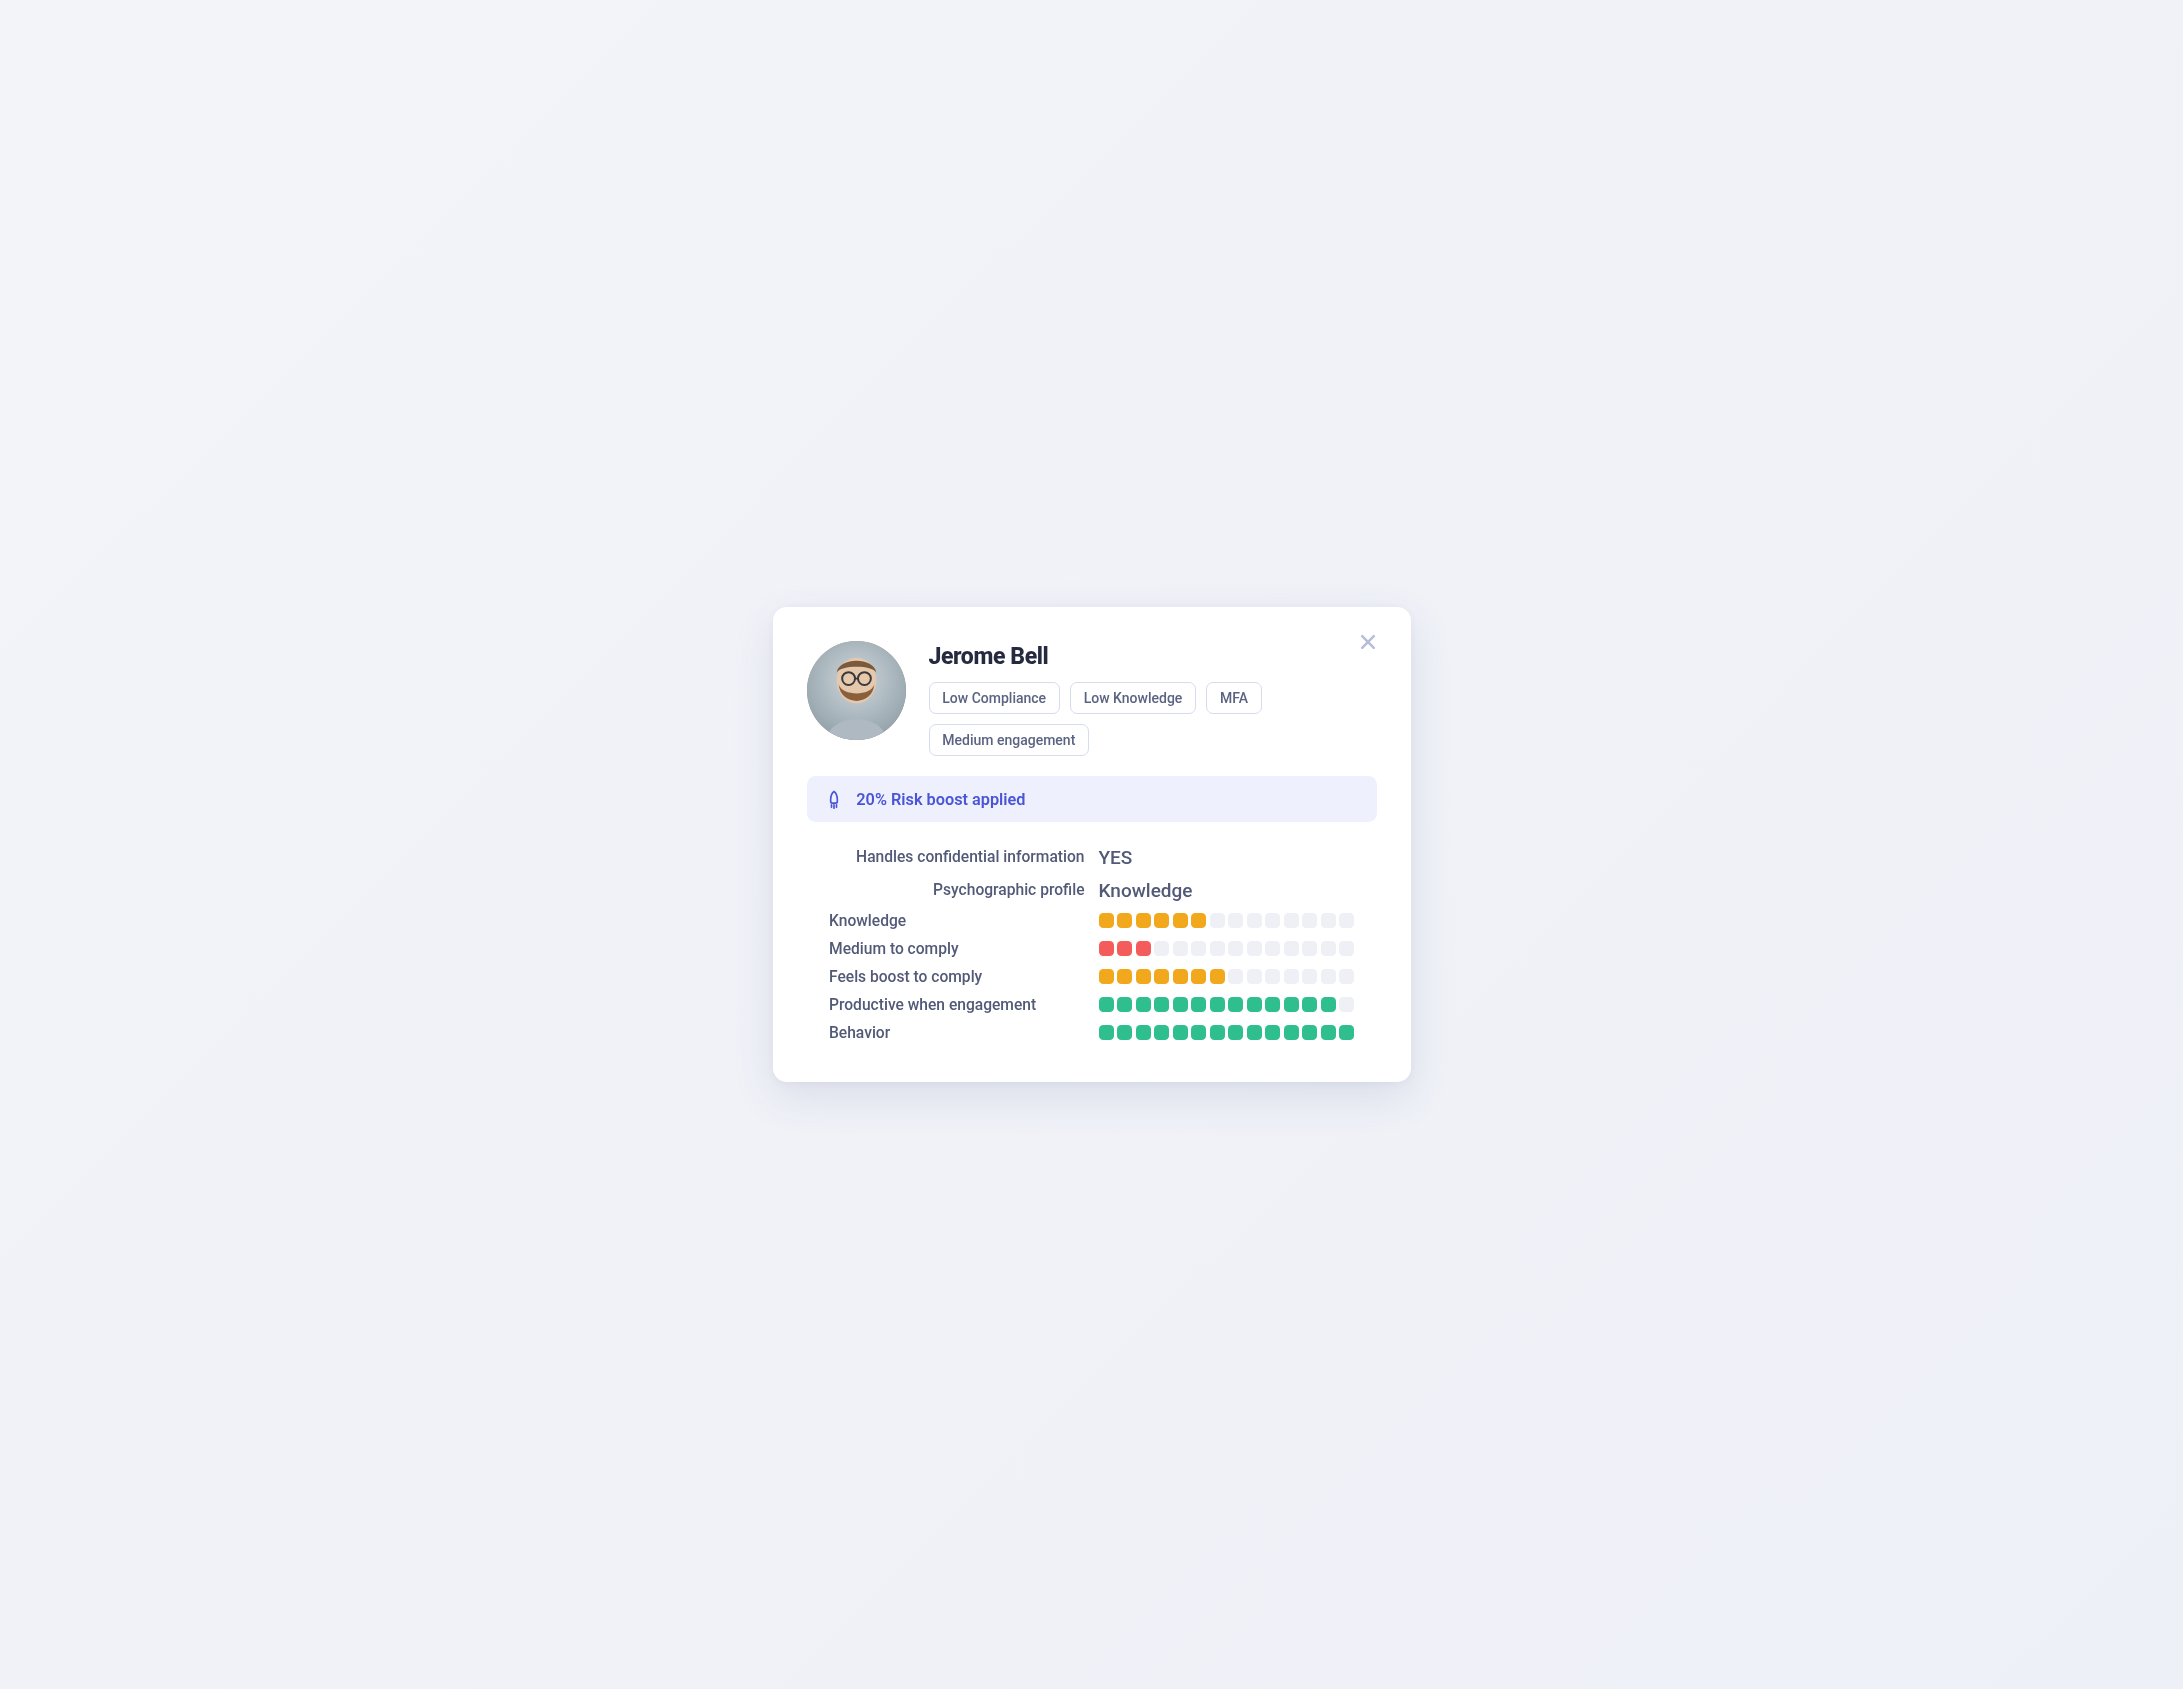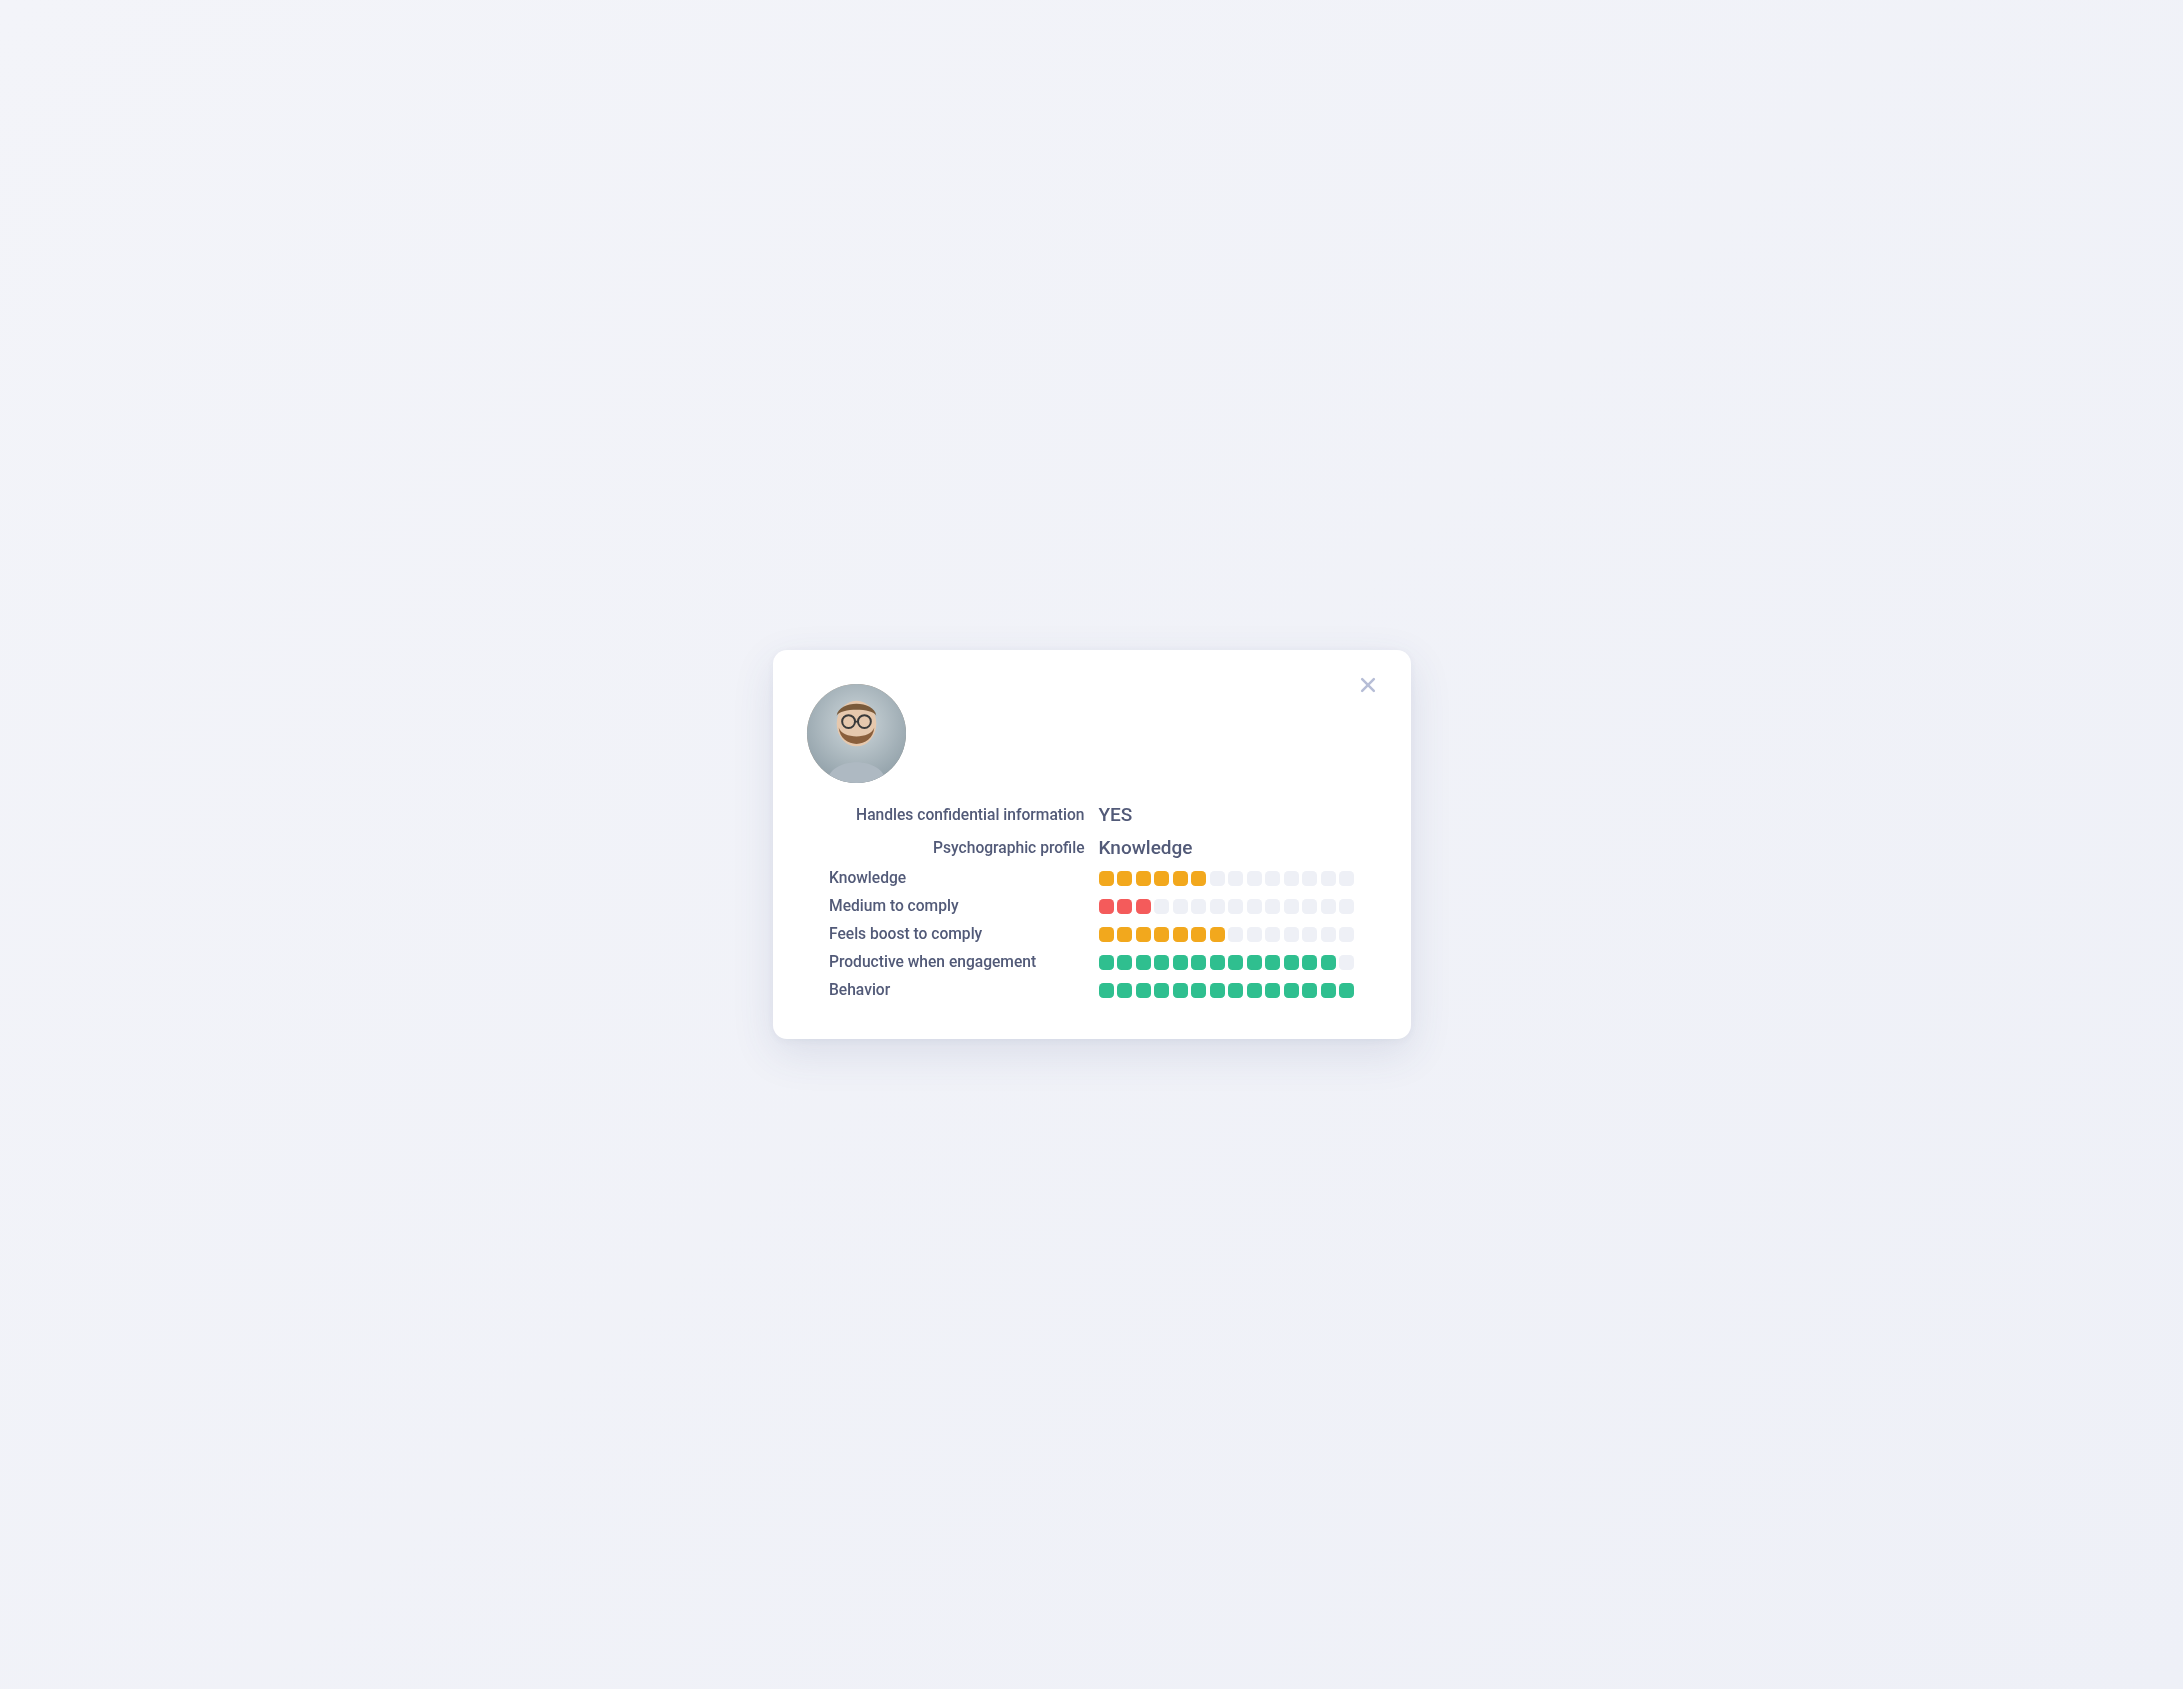--- a/index.html
+++ b/index.html
@@ -156,6 +156,15 @@
         <line x1="48.5" y1="38" x2="51.5" y2="38" stroke="#3a3a3a" stroke-width="2"></line>
       </svg>
     </div>
+    <div class="header-main">
+      <h1 class="name">Jerome Bell</h1>
+      <div class="tags">
+        <span class="tag">Low Compliance</span>
+        <span class="tag">Low Knowledge</span>
+        <span class="tag">MFA</span>
+        <span class="tag">Medium engagement</span>
+      </div>
+    </div>
   </div>
 
 

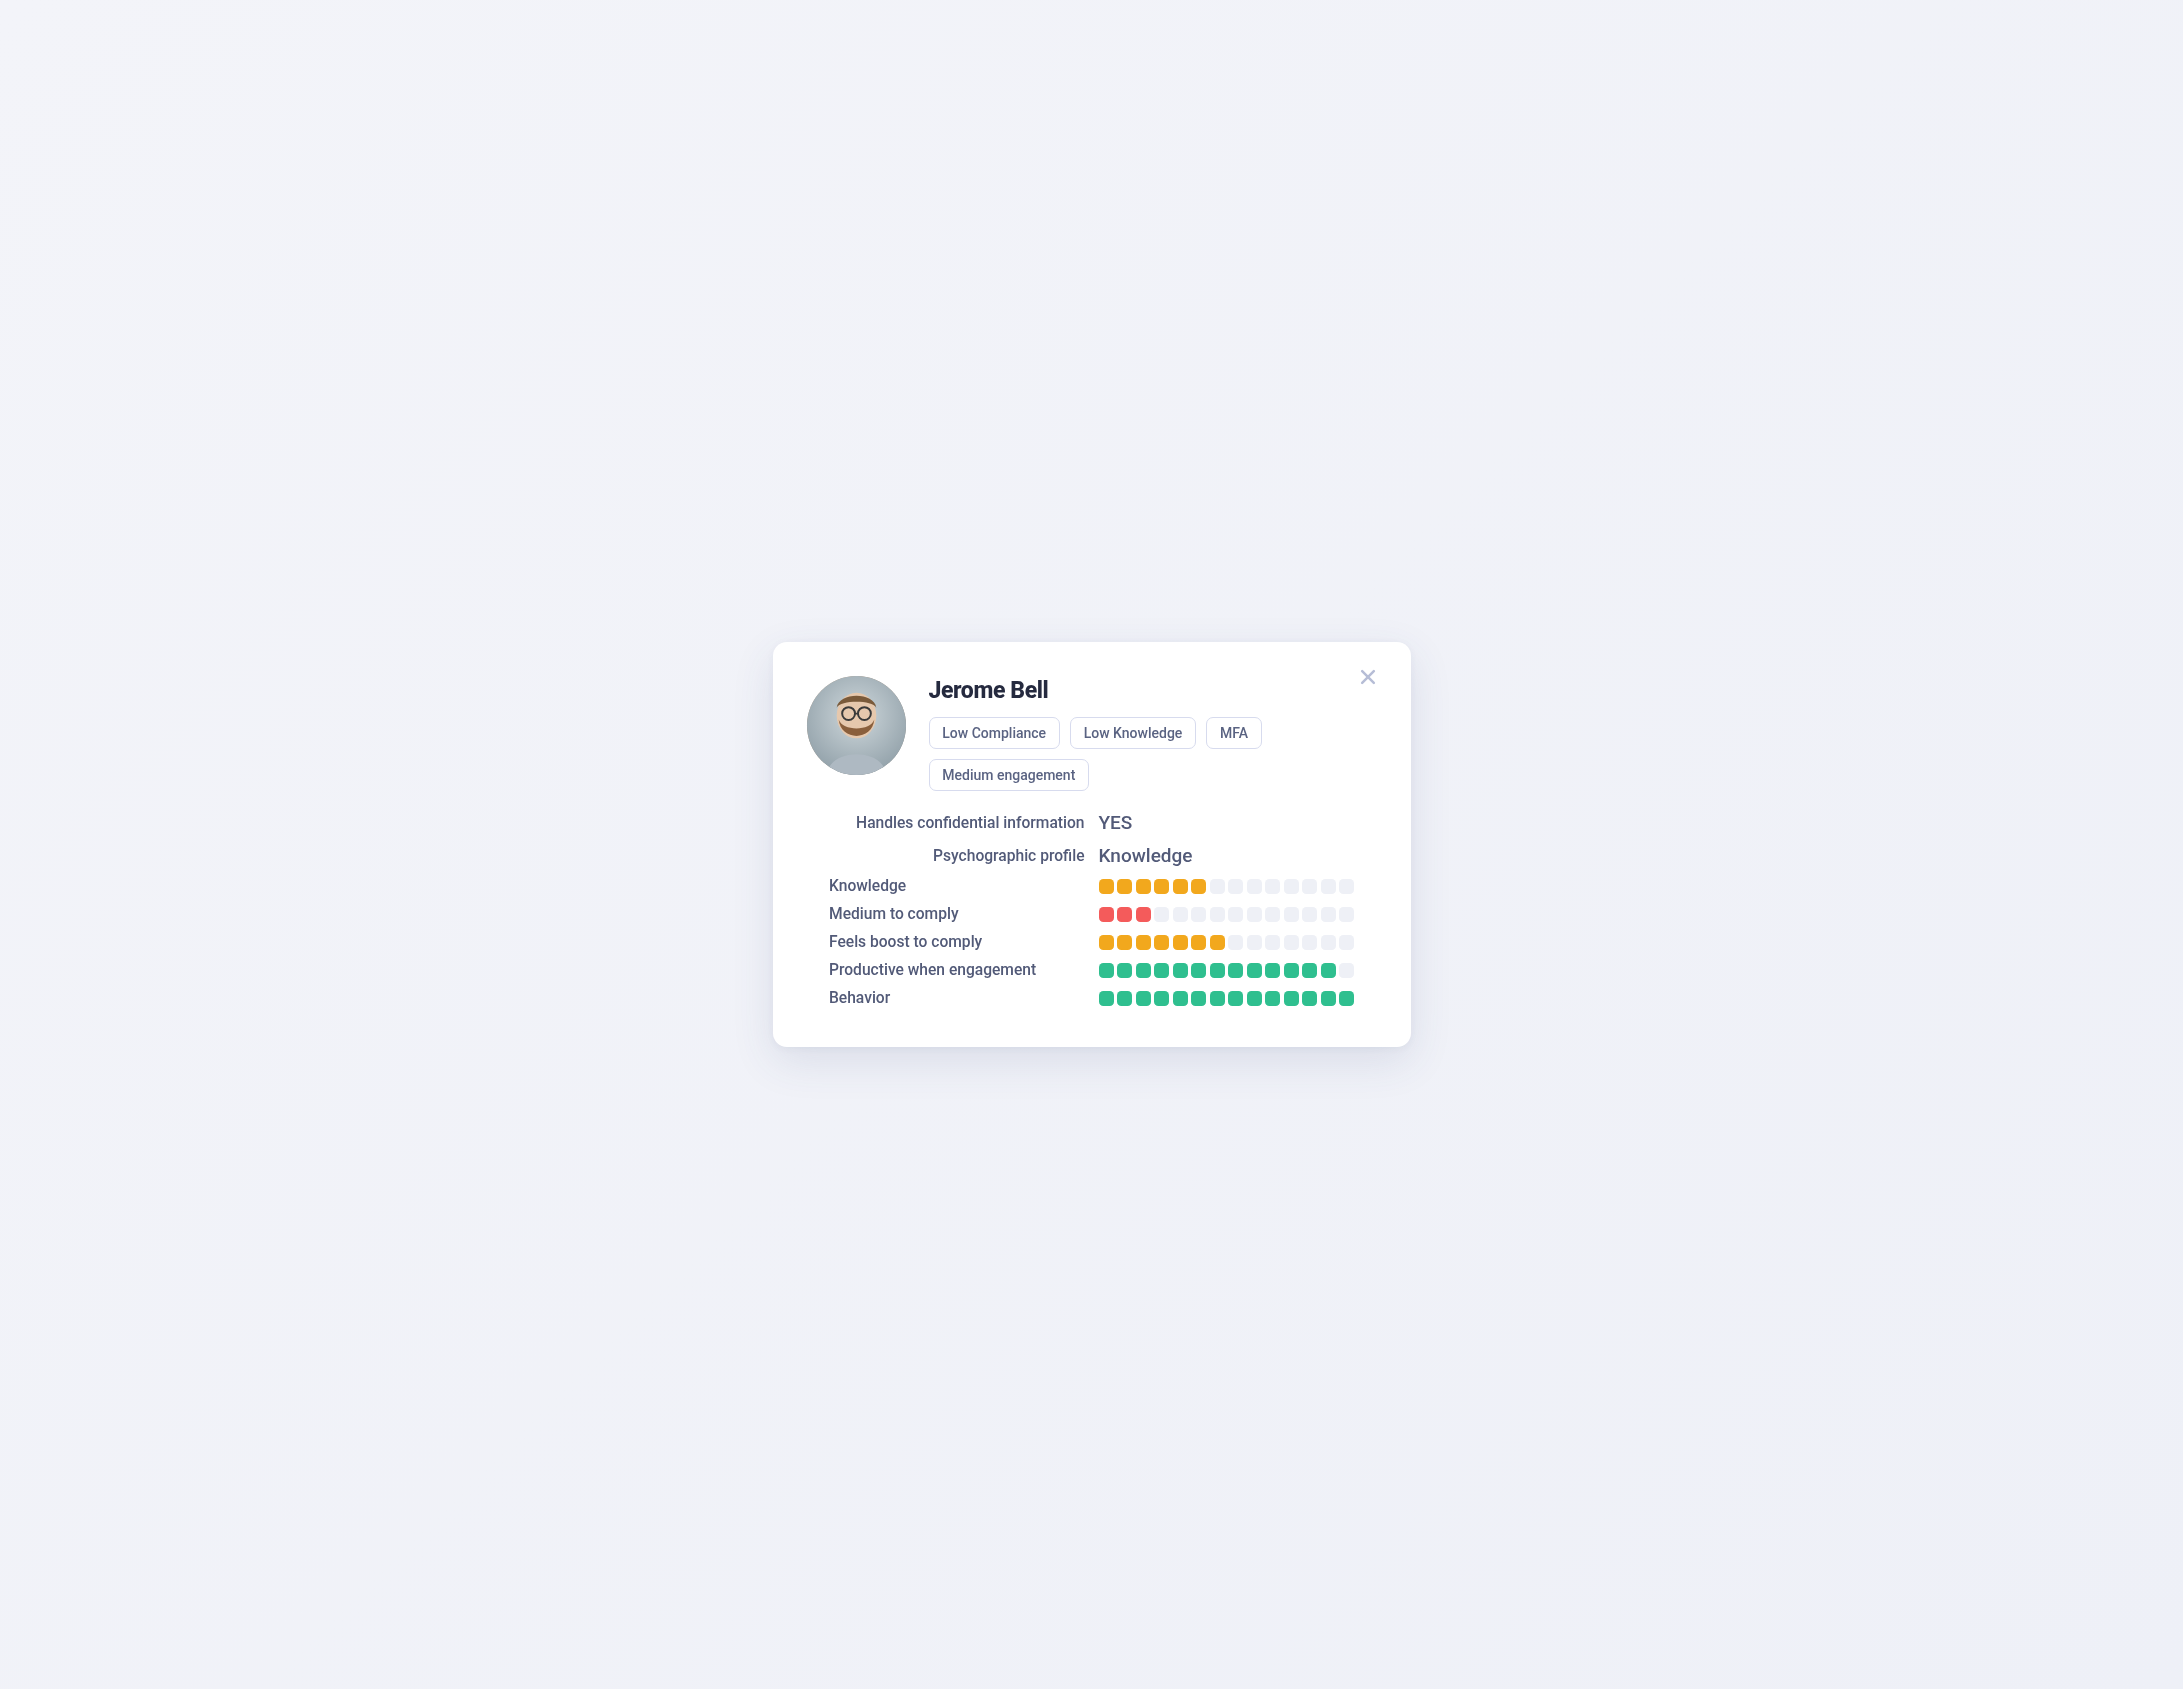--- a/index.html
+++ b/index.html
@@ -167,6 +167,17 @@
     </div>
   </div>
 
+  <div class="banner">
+    <span class="icon">
+      <svg viewBox="0 0 24 24" fill="none" stroke="currentColor" stroke-width="2" stroke-linecap="round" stroke-linejoin="round">
+        <path d="M12 3 C 15 5, 16 9, 16 13 L16 15 C 16 16, 15 17, 14 17 L10 17 C 9 17, 8 16, 8 15 L8 13 C 8 9, 9 5, 12 3 Z"></path>
+        <line x1="9" y1="19" x2="9" y2="22"></line>
+        <line x1="12" y1="19" x2="12" y2="23"></line>
+        <line x1="15" y1="19" x2="15" y2="22"></line>
+      </svg>
+    </span>
+    <span class="banner-text">20% Risk boost applied</span>
+  </div>
 
   <div class="rows" id="rows">
       <div class="row">

